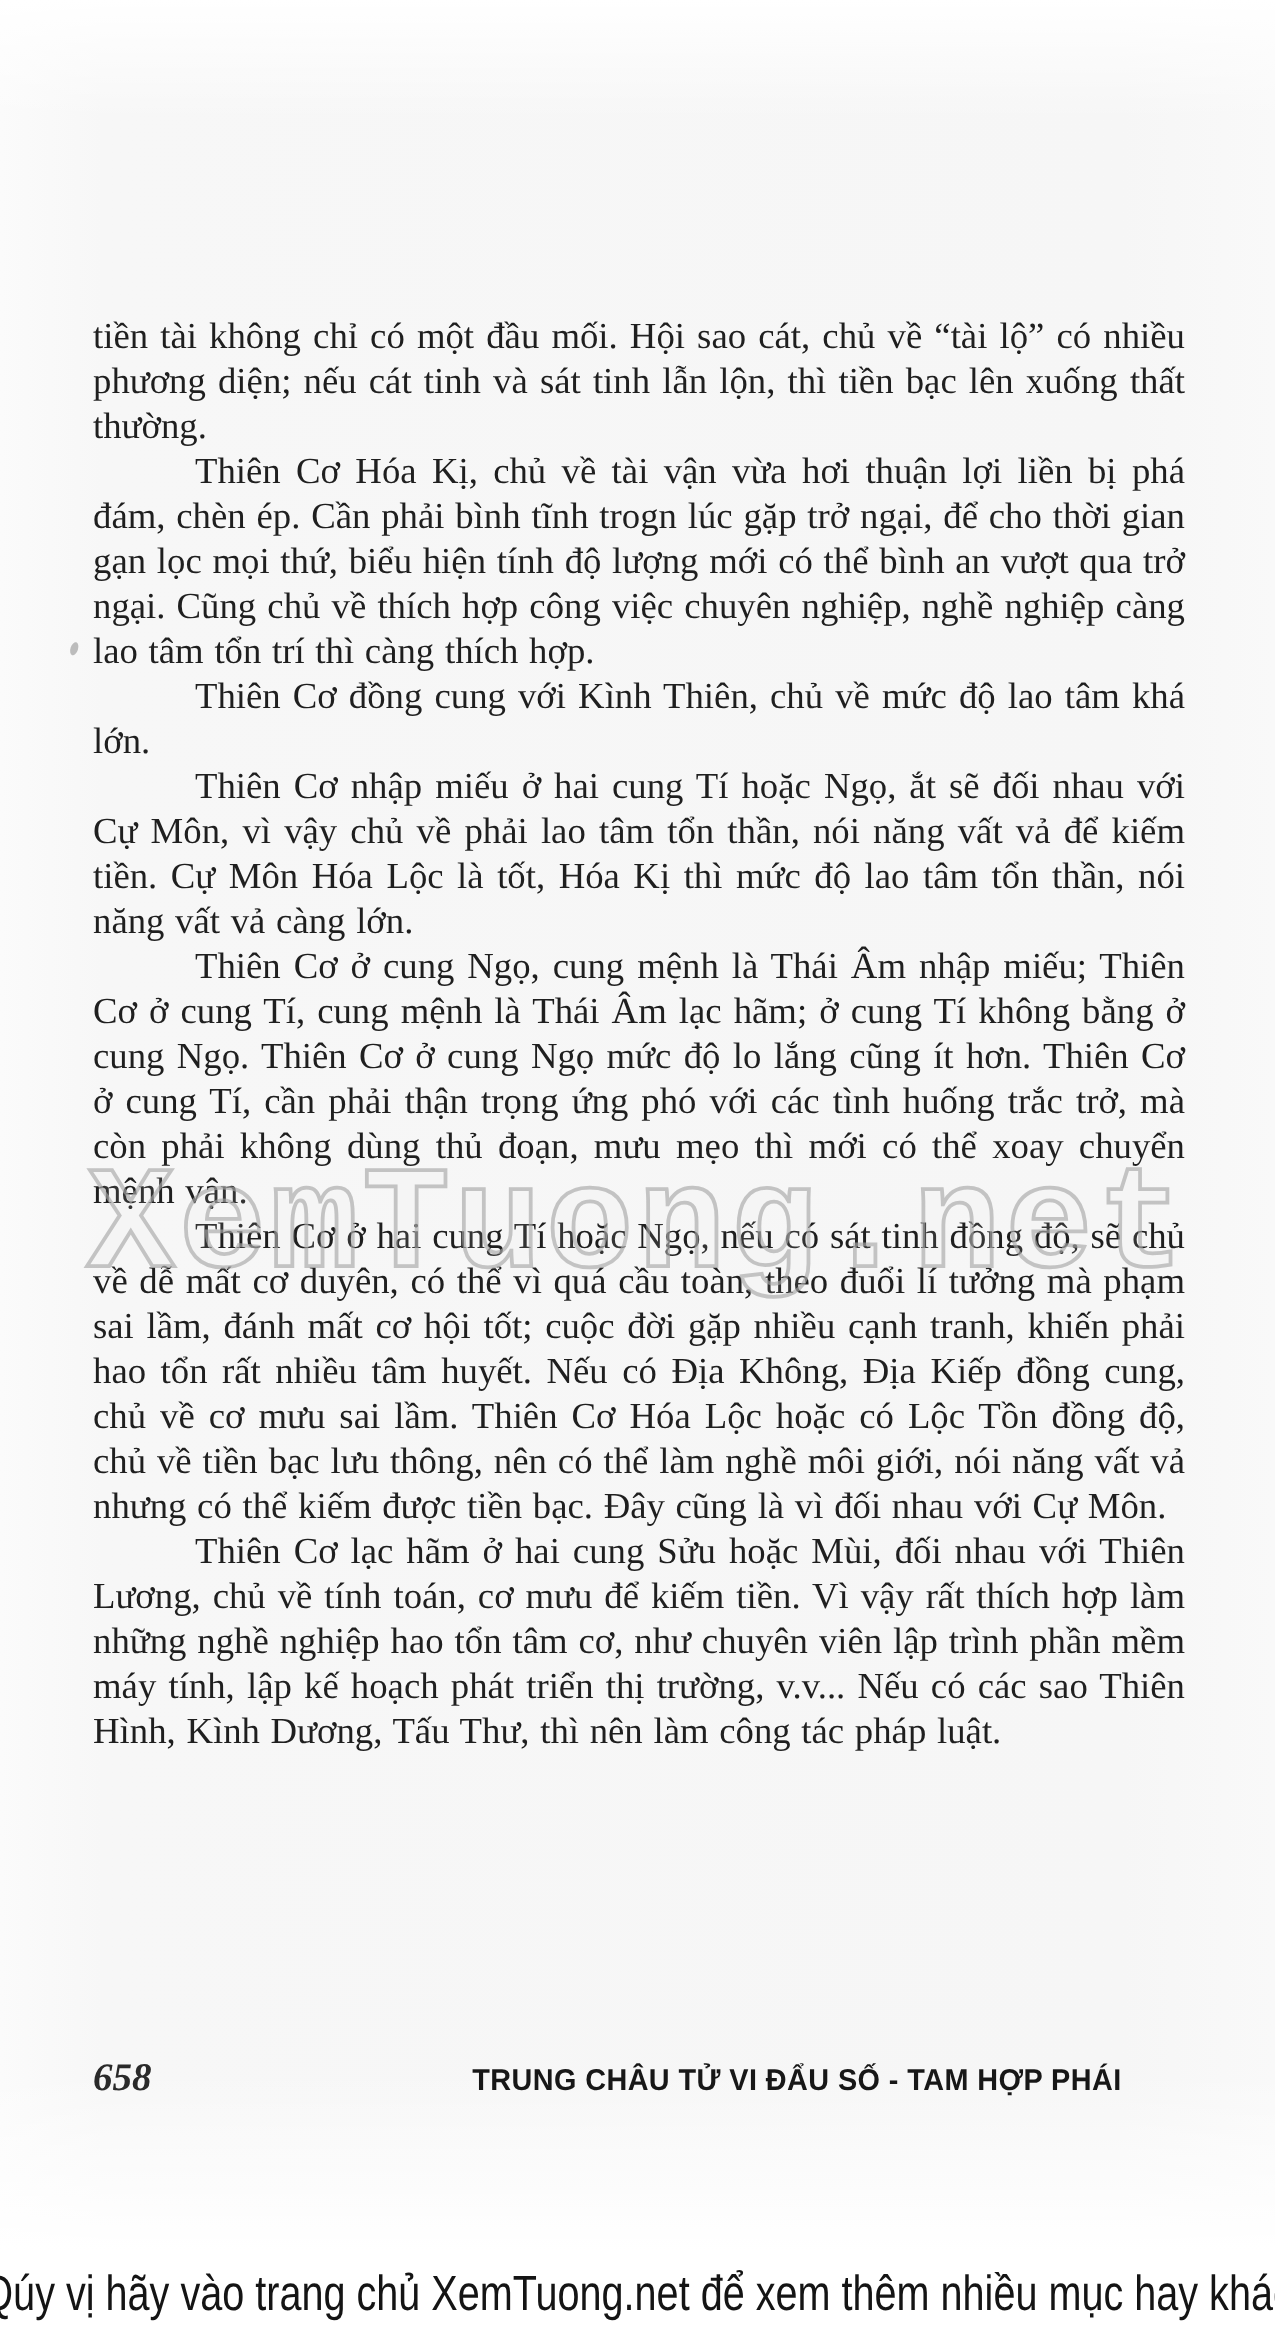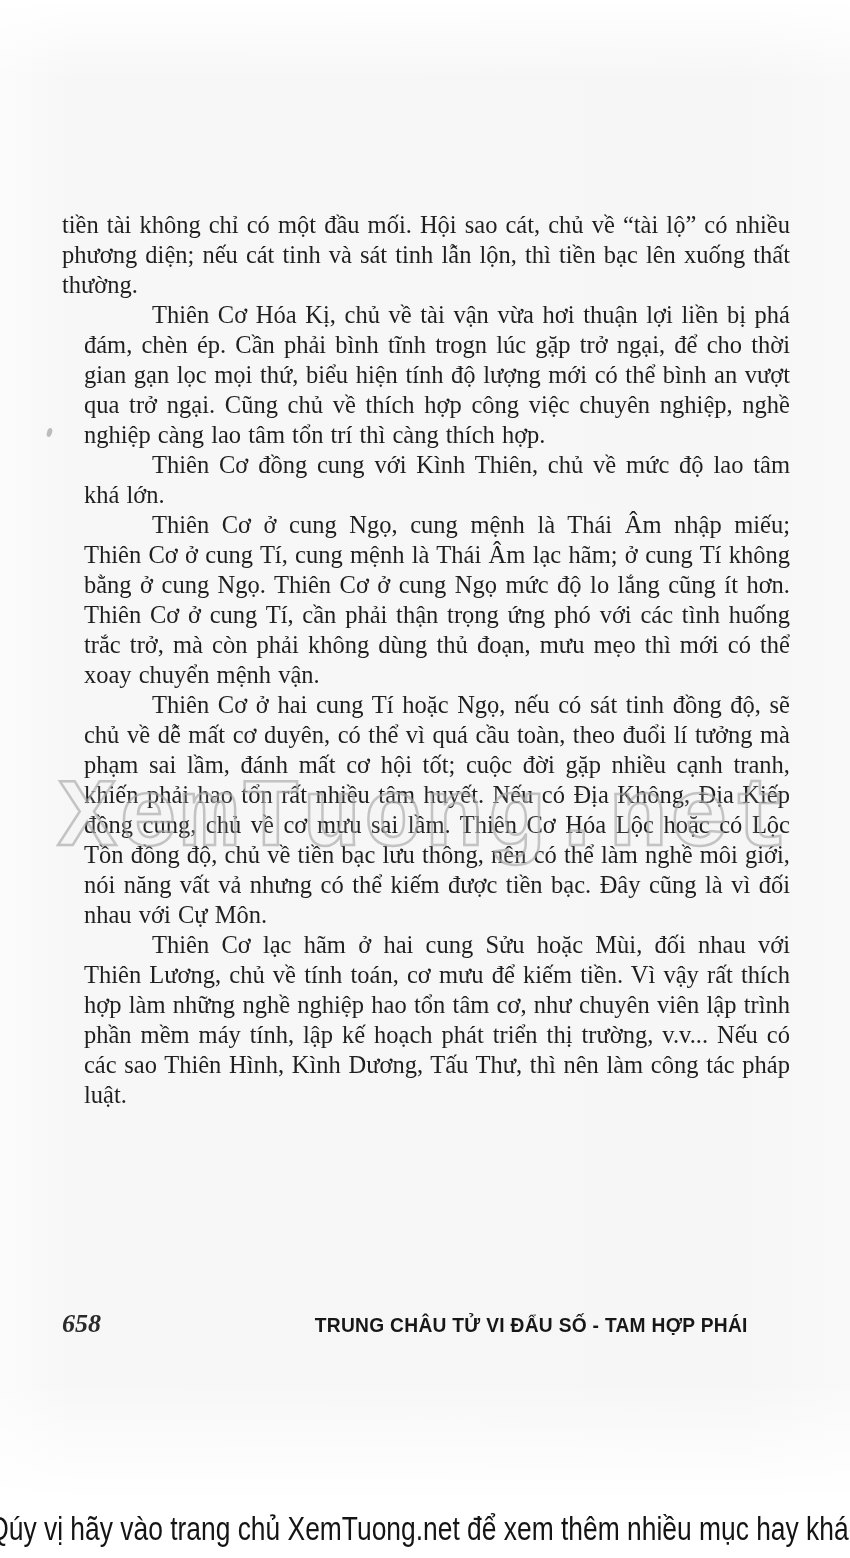--- a/index.html
+++ b/index.html
@@ -33,7 +33,7 @@
     text-align: justify;
   }
   .para { margin: 0; word-spacing: 1px; }
-  .para.indent { text-indent: 68px; margin-left: 22px; }
+  .para.indent { text-indent: 68px; }
   
   .watermark {
     position: absolute;

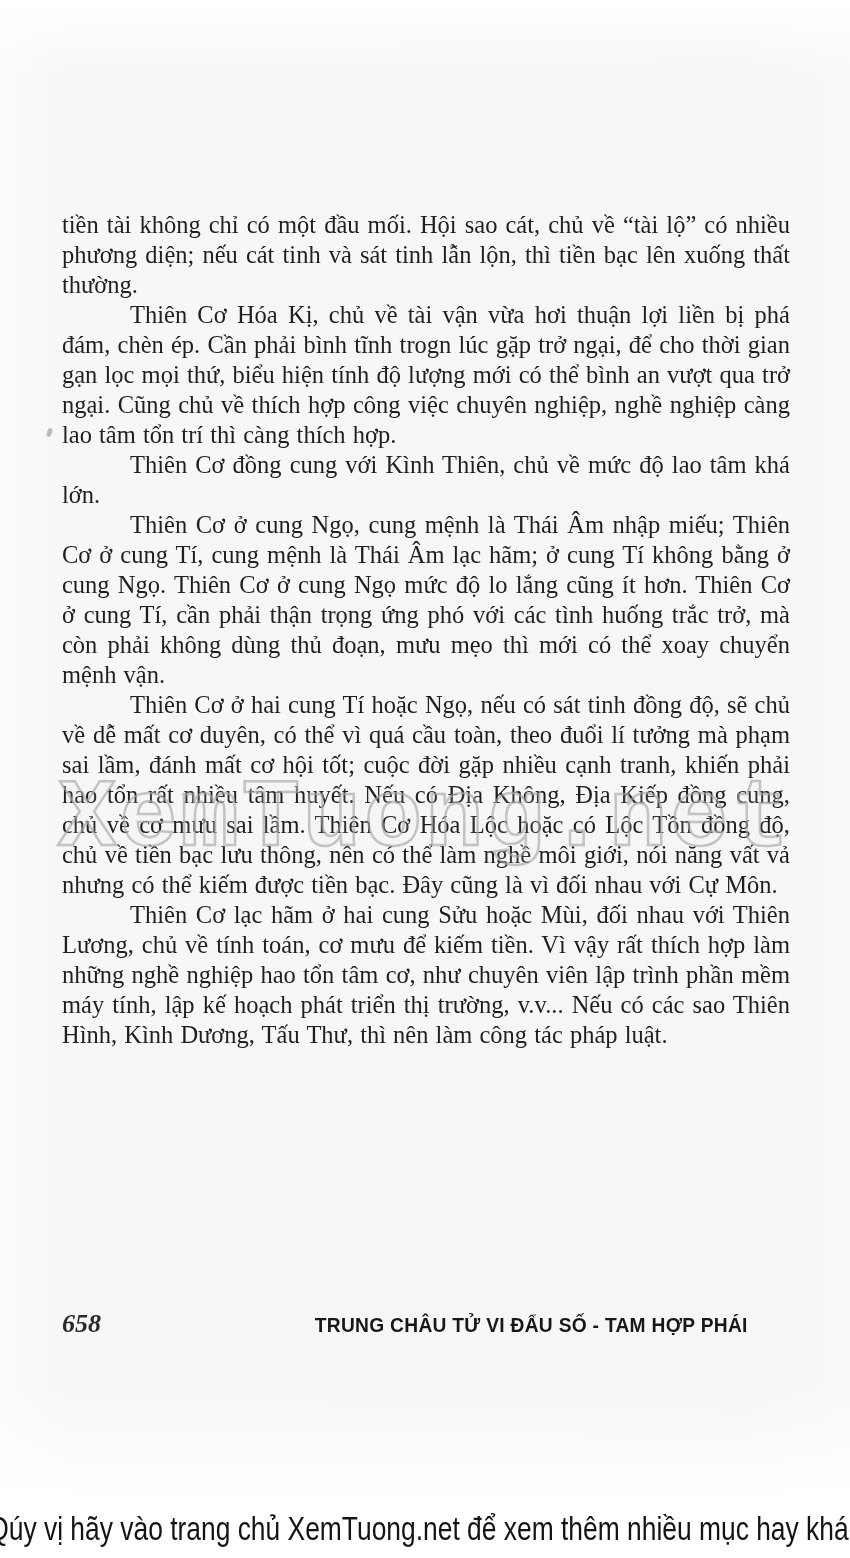--- a/index.html
+++ b/index.html
@@ -126,6 +126,7 @@
       <p class="para">tiền tài không chỉ có một đầu mối. Hội sao cát, chủ về “tài lộ” có nhiều phương diện; nếu cát tinh và sát tinh lẫn lộn, thì tiền bạc lên xuống thất thường.</p>
       <p class="para indent">Thiên Cơ Hóa Kị, chủ về tài vận vừa hơi thuận lợi liền bị phá đám, chèn ép. Cần phải bình tĩnh trogn lúc gặp trở ngại, để cho thời gian gạn lọc mọi thứ, biểu hiện tính độ lượng mới có thể bình an vượt qua trở ngại. Cũng chủ về thích hợp công việc chuyên nghiệp, nghề nghiệp càng lao tâm tổn trí thì càng thích hợp.</p>
       <p class="para indent">Thiên Cơ đồng cung với Kình Thiên, chủ về mức độ lao tâm khá lớn.</p>
+      <p class="para indent">Thiên Cơ nhập miếu ở hai cung Tí hoặc Ngọ, ắt sẽ đối nhau với Cự Môn, vì vậy chủ về phải lao tâm tổn thần, nói năng vất vả để kiếm tiền. Cự Môn Hóa Lộc là tốt, Hóa Kị thì mức độ lao tâm tổn thần, nói năng vất vả càng lớn.</p>
       <p class="para indent">Thiên Cơ ở cung Ngọ, cung mệnh là Thái Âm nhập miếu; Thiên Cơ ở cung Tí, cung mệnh là Thái Âm lạc hãm; ở cung Tí không bằng ở cung Ngọ. Thiên Cơ ở cung Ngọ mức độ lo lắng cũng ít hơn. Thiên Cơ ở cung Tí, cần phải thận trọng ứng phó với các tình huống trắc trở, mà còn phải không dùng thủ đoạn, mưu mẹo thì mới có thể xoay chuyển mệnh vận.</p>
       <p class="para indent">Thiên Cơ ở hai cung Tí hoặc Ngọ, nếu có sát tinh đồng độ, sẽ chủ về dễ mất cơ duyên, có thể vì quá cầu toàn, theo đuổi lí tưởng mà phạm sai lầm, đánh mất cơ hội tốt; cuộc đời gặp nhiều cạnh tranh, khiến phải hao tổn rất nhiều tâm huyết. Nếu có Địa Không, Địa Kiếp đồng cung, chủ về cơ mưu sai lầm. Thiên Cơ Hóa Lộc hoặc có Lộc Tồn đồng độ, chủ về tiền bạc lưu thông, nên có thể làm nghề môi giới, nói năng vất vả nhưng có thể kiếm được tiền bạc. Đây cũng là vì đối nhau với Cự Môn.</p>
       <p class="para indent">Thiên Cơ lạc hãm ở hai cung Sửu hoặc Mùi, đối nhau với Thiên Lương, chủ về tính toán, cơ mưu để kiếm tiền. Vì vậy rất thích hợp làm những nghề nghiệp hao tổn tâm cơ, như chuyên viên lập trình phần mềm máy tính, lập kế hoạch phát triển thị trường, v.v... Nếu có các sao Thiên Hình, Kình Dương, Tấu Thư, thì nên làm công tác pháp luật.</p>

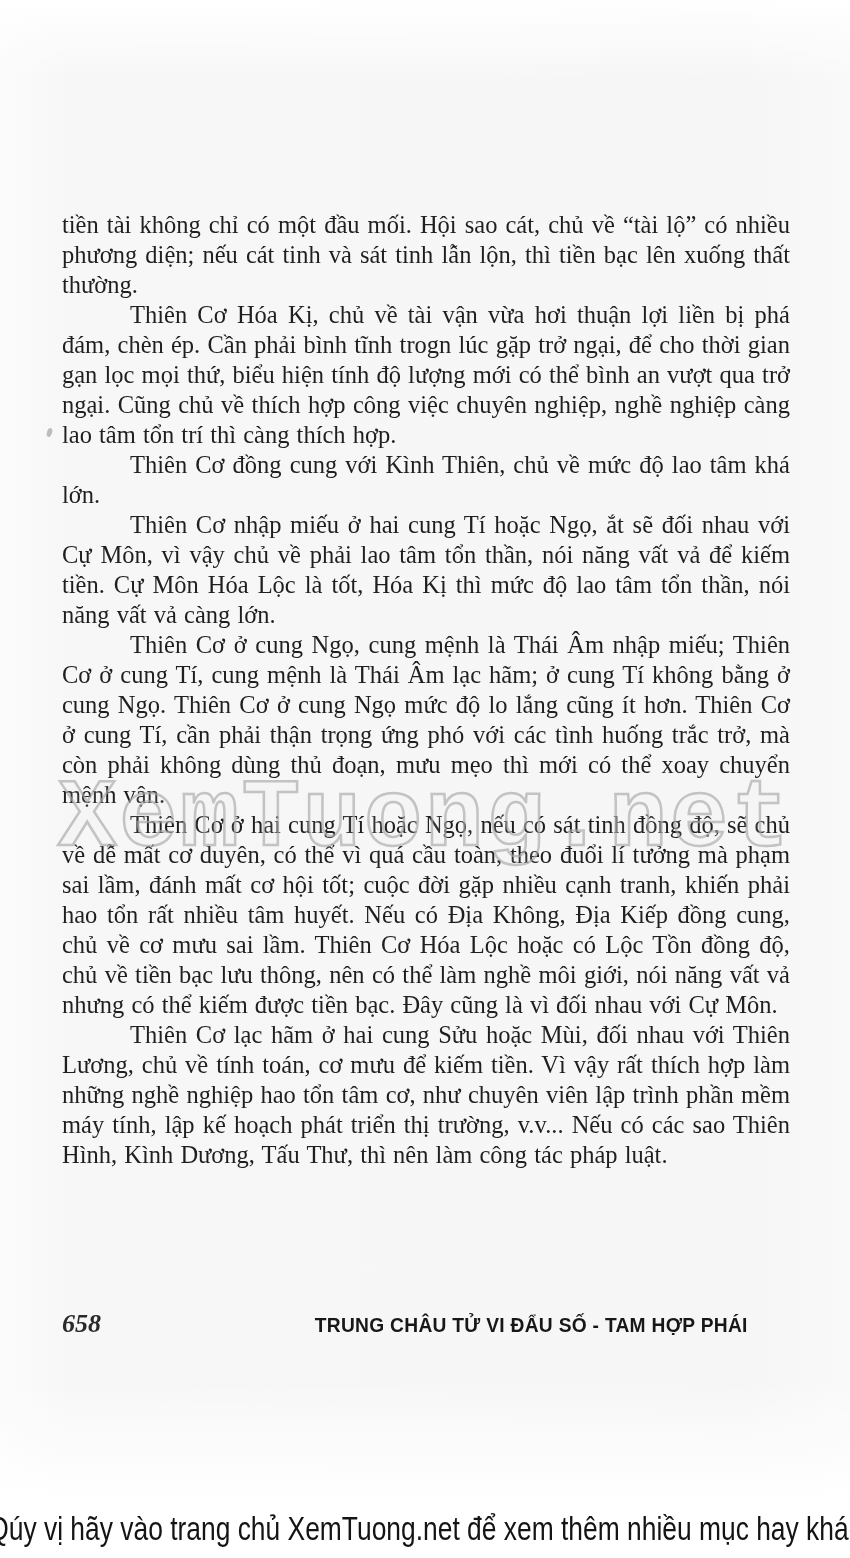--- a/index.html
+++ b/index.html
@@ -66,7 +66,7 @@
   .footer {
     position: absolute;
     left: 62px;
-    top: 1303px;
+    top: 1364px;
     width: 728px;
     display: flex;
     justify-content: space-between;

